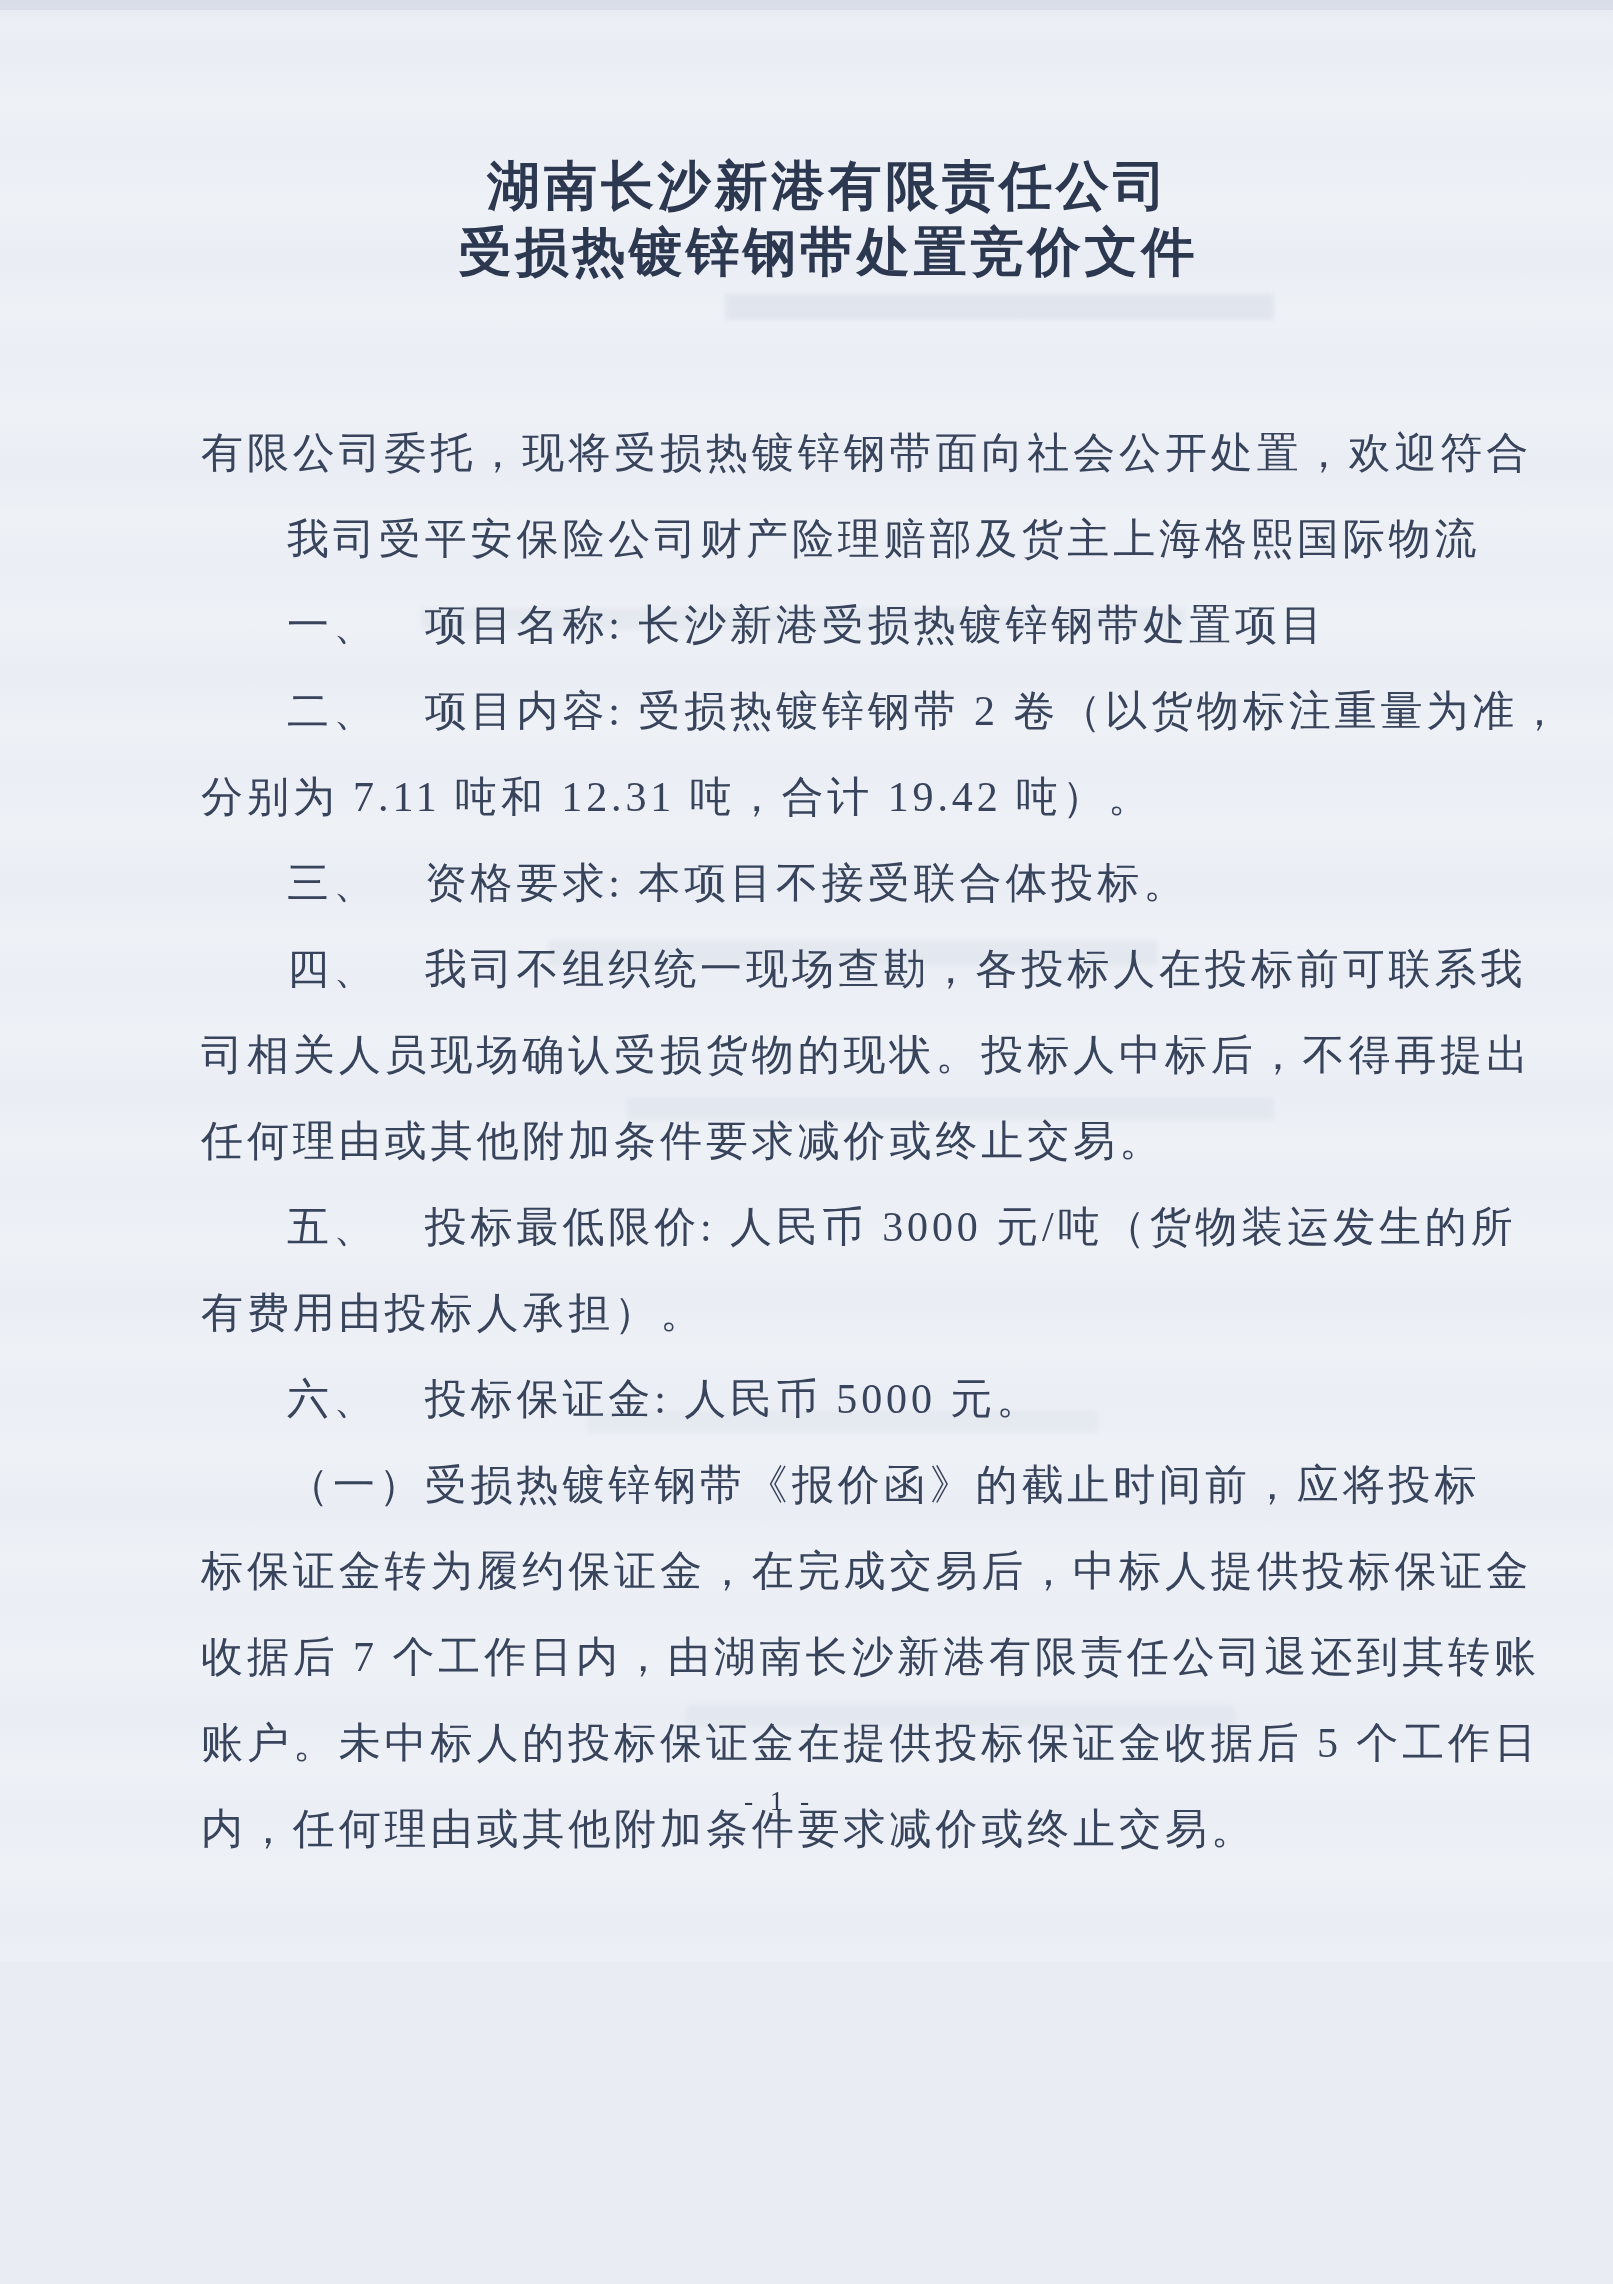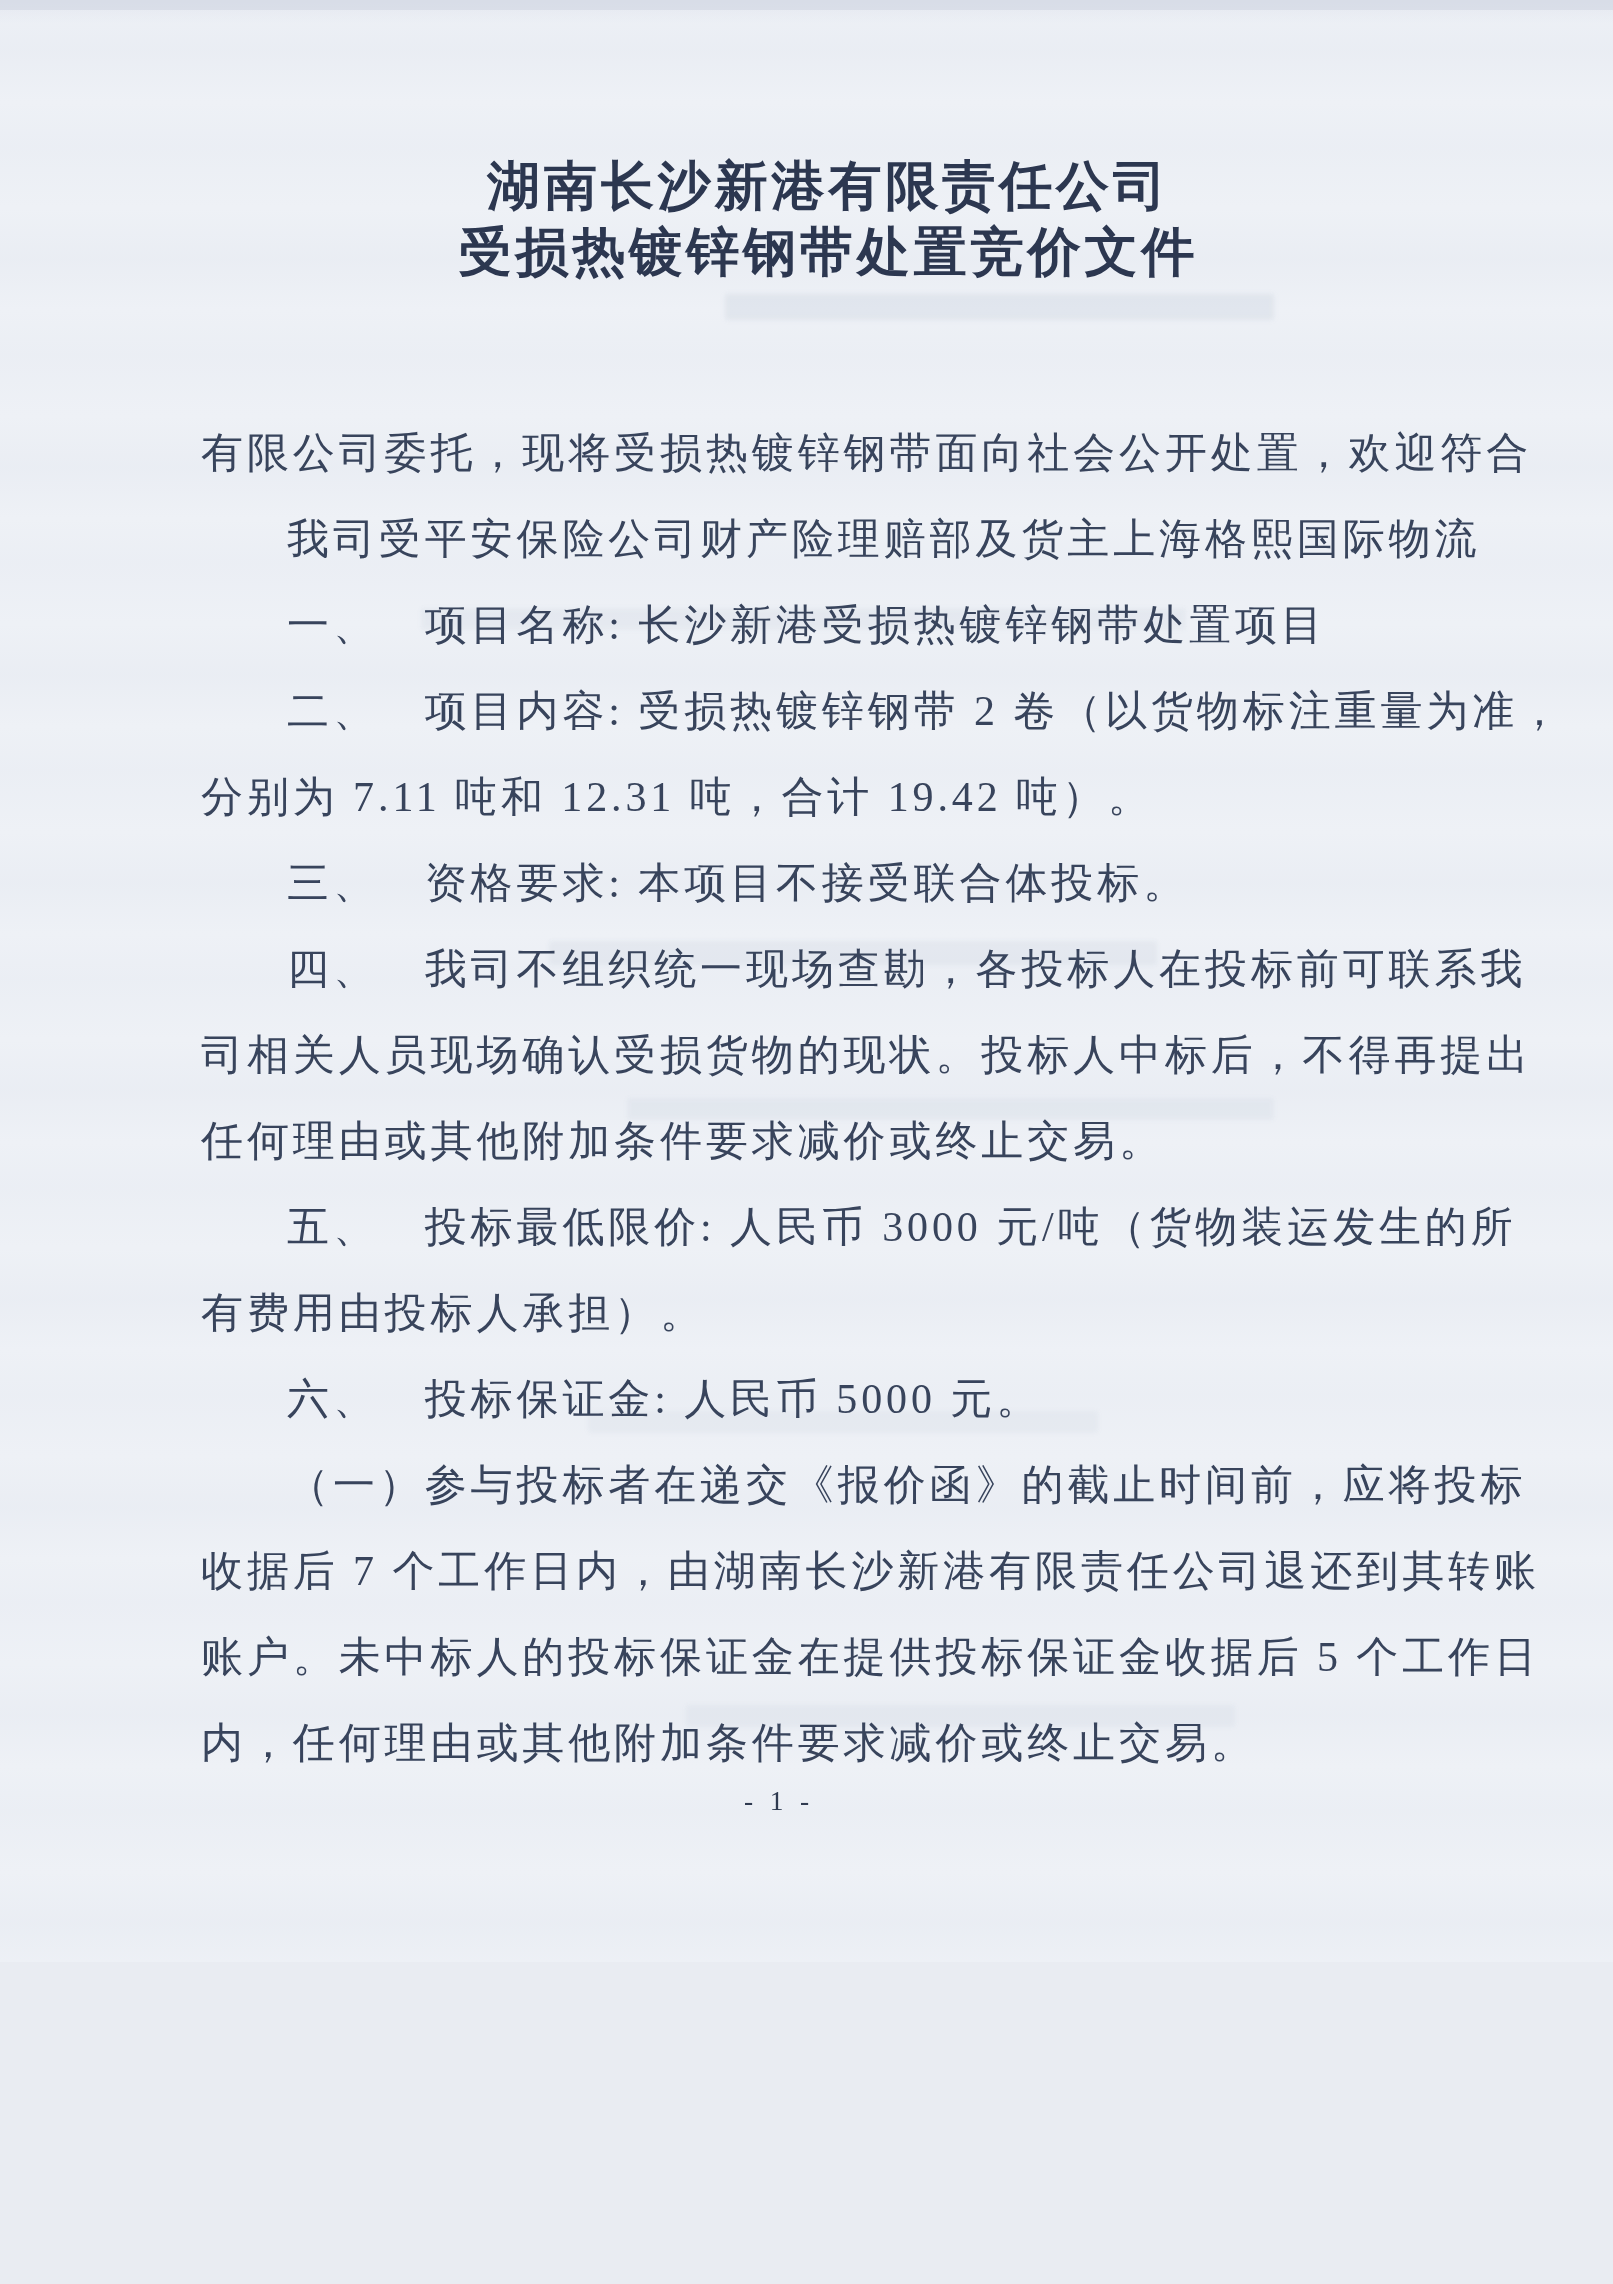--- a/index.html
+++ b/index.html
@@ -114,7 +114,7 @@
         <p class="line indent">五、　投标最低限价: 人民币 3000 元/吨（货物装运发生的所</p>
         <p class="line">有费用由投标人承担）。</p>
         <p class="line indent">六、　投标保证金: 人民币 5000 元。</p>
-        <p class="line indent">（一）参与投标者在递交《报价函》的截止时间前，应将投标</p>
+        <p class="line indent">（一）受损热镀锌钢带《报价函》的截止时间前，应将投标</p>
         <p class="line">收据后 7 个工作日内，由湖南长沙新港有限责任公司退还到其转账</p>
         <p class="line">账户。未中标人的投标保证金在提供投标保证金收据后 5 个工作日</p>
         <p class="line">内，任何理由或其他附加条件要求减价或终止交易。</p>

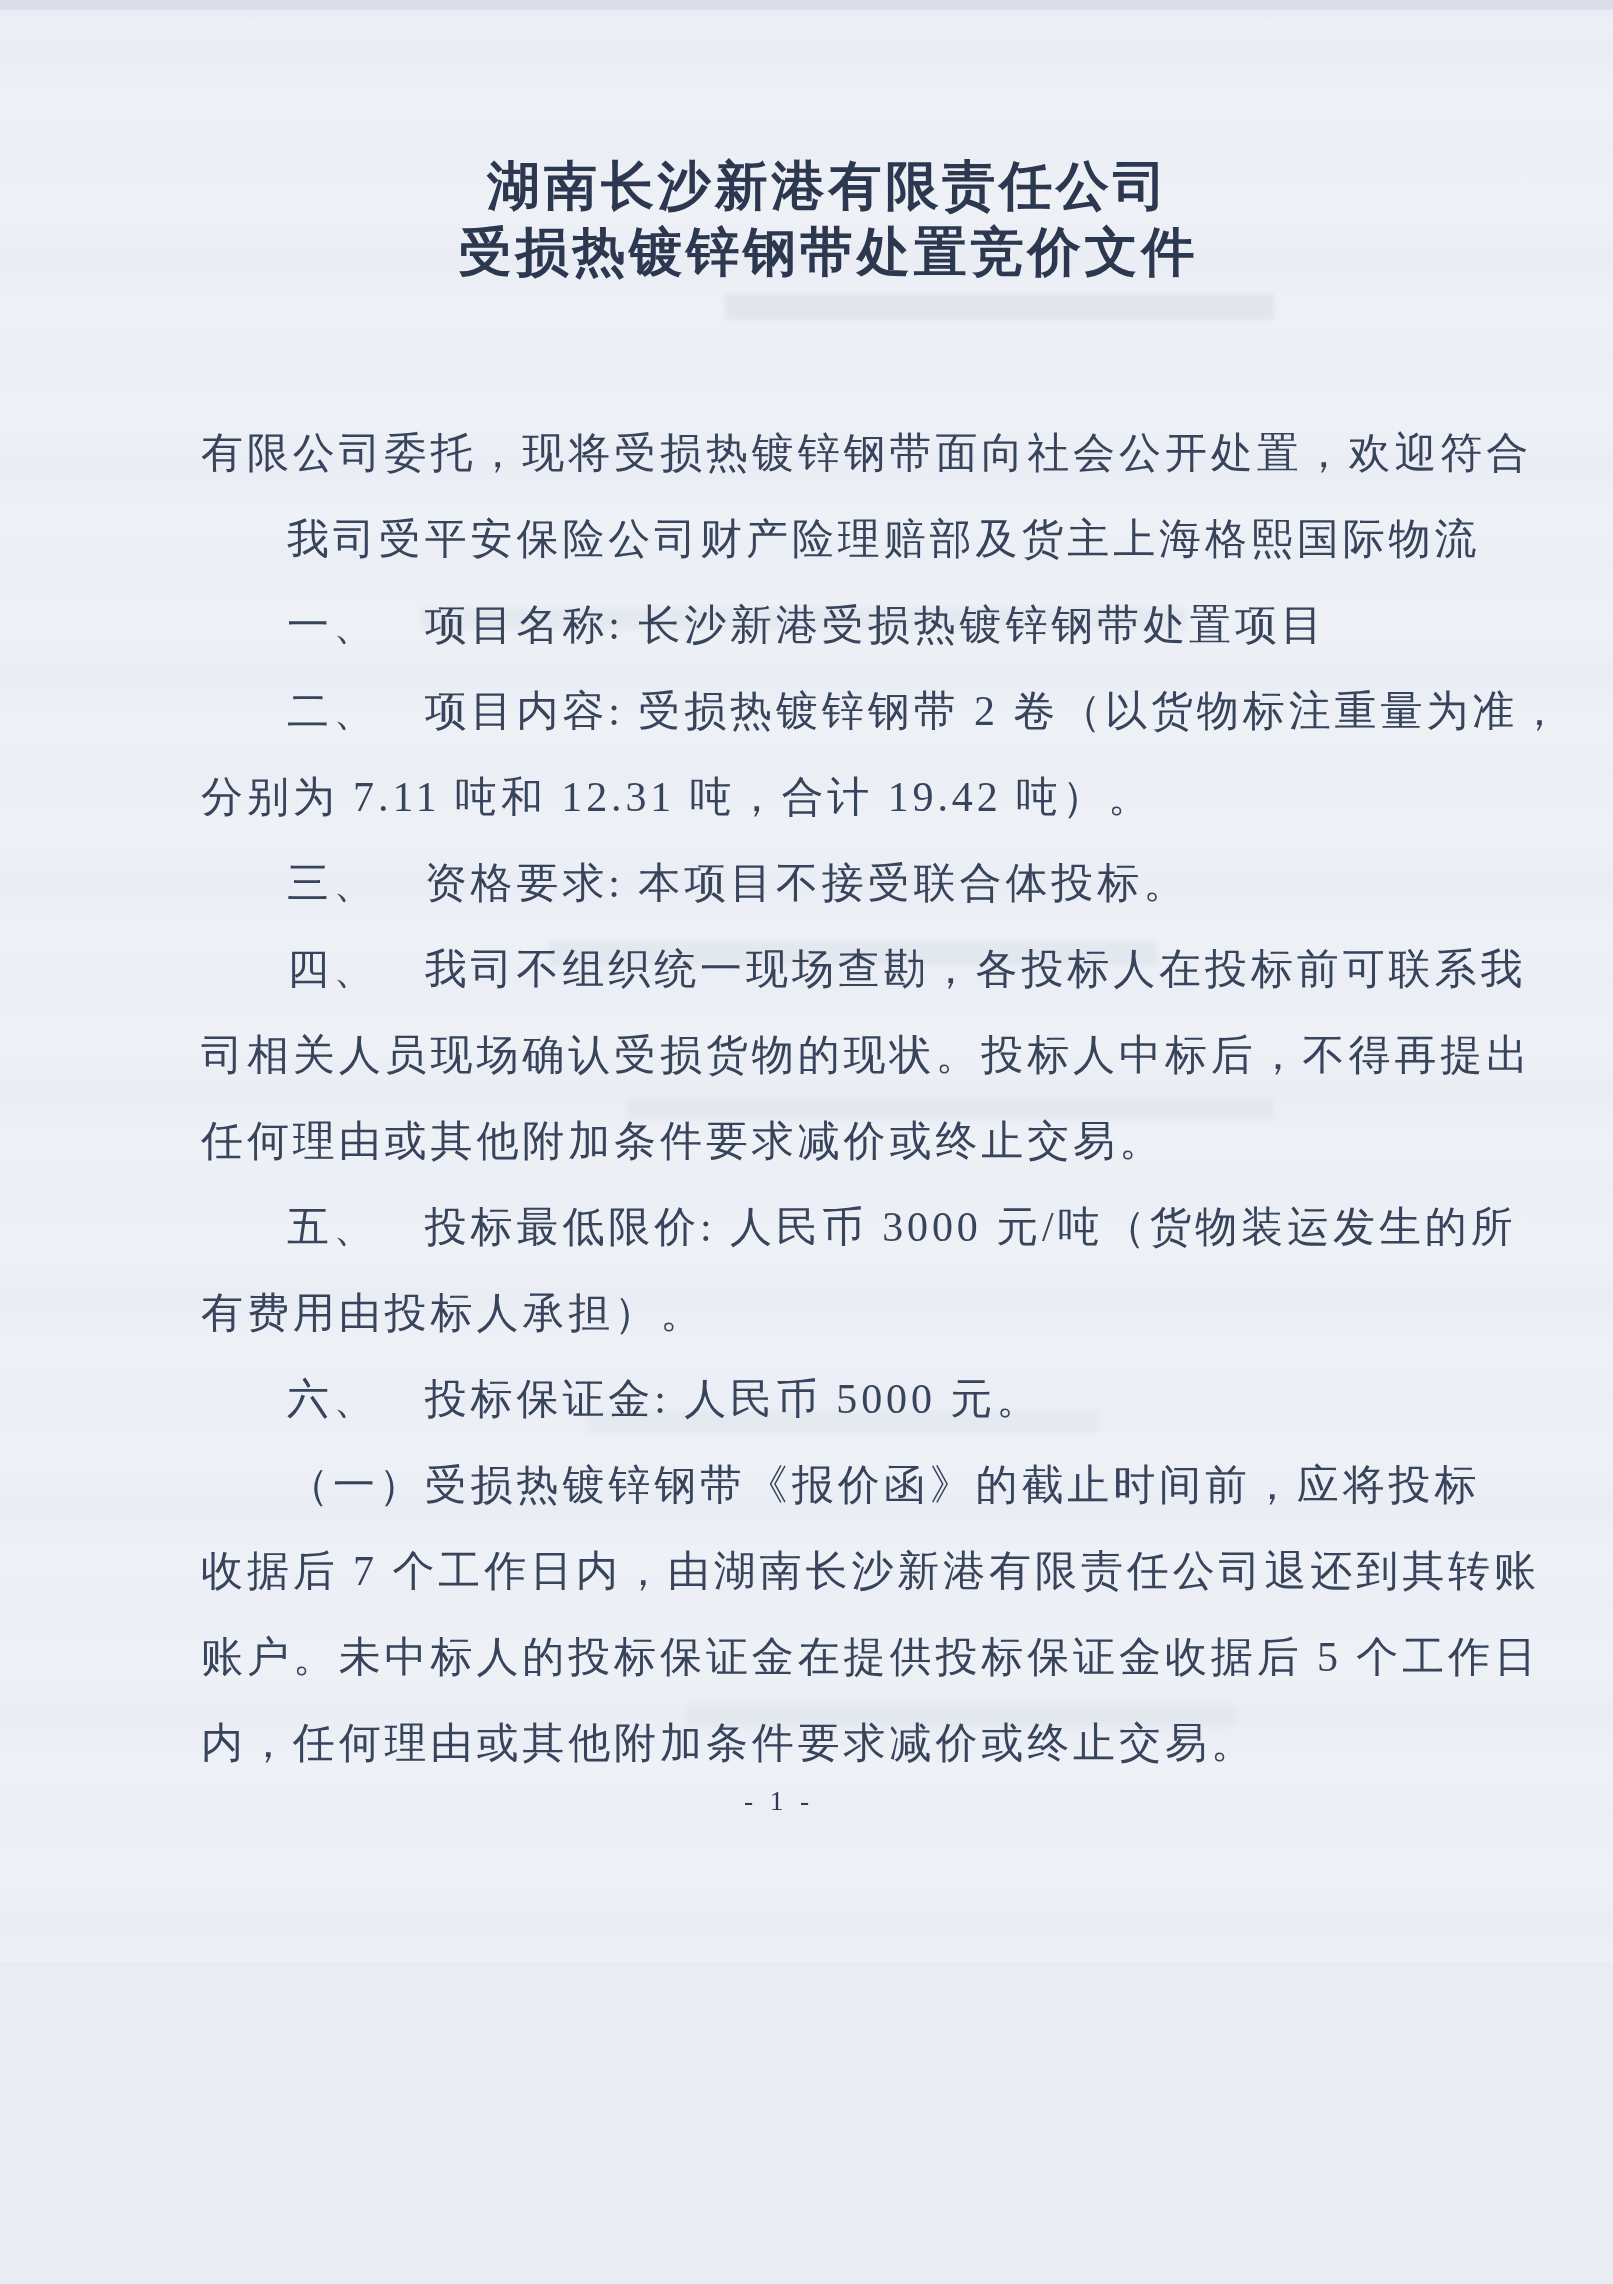--- a/index.html
+++ b/index.html
@@ -115,6 +115,7 @@
         <p class="line">有费用由投标人承担）。</p>
         <p class="line indent">六、　投标保证金: 人民币 5000 元。</p>
         <p class="line indent">（一）受损热镀锌钢带《报价函》的截止时间前，应将投标</p>
+        <p class="line">标保证金转为履约保证金，在完成交易后，中标人提供投标保证金</p>
         <p class="line">收据后 7 个工作日内，由湖南长沙新港有限责任公司退还到其转账</p>
         <p class="line">账户。未中标人的投标保证金在提供投标保证金收据后 5 个工作日</p>
         <p class="line">内，任何理由或其他附加条件要求减价或终止交易。</p>

